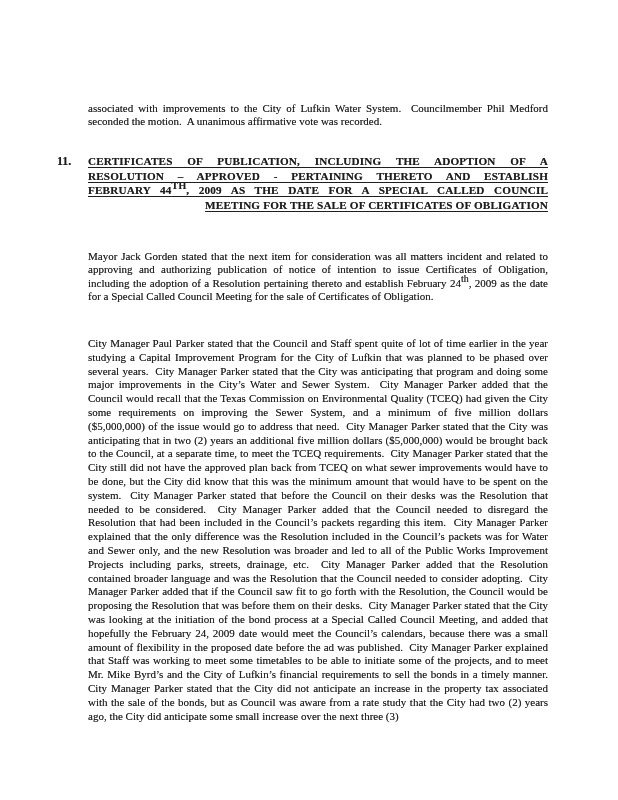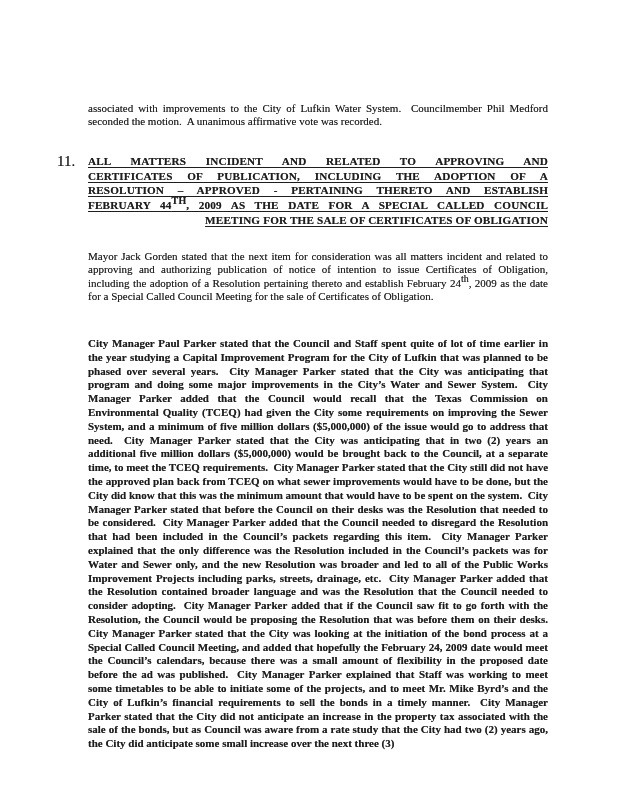--- a/index.html
+++ b/index.html
@@ -41,8 +41,8 @@
     position: absolute;
     left: -31px;
     top: 0;
-    font-weight: 400;
-    font-size: 15px;
+    font-weight: 700;
+    font-size: 12px;
     line-height: 14.7px;
   }
   .heading {

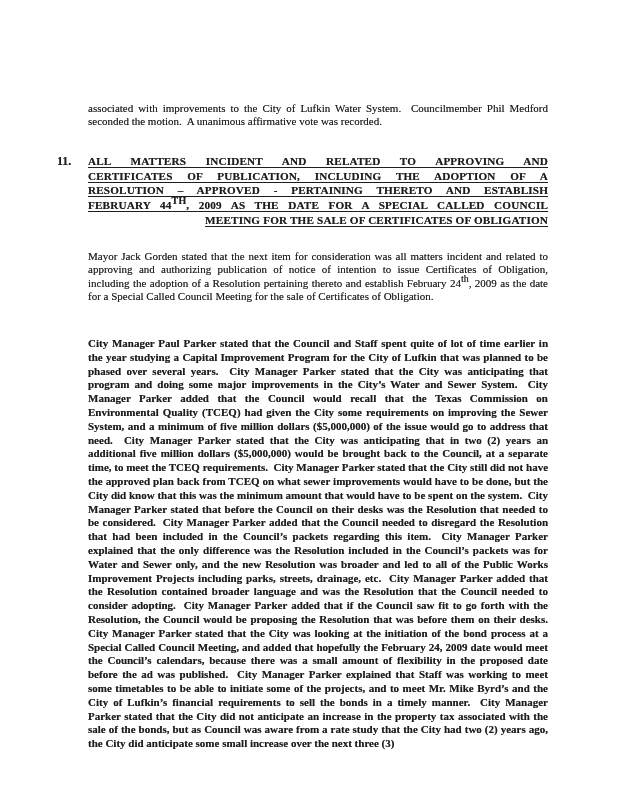--- a/index.html
+++ b/index.html
@@ -92,7 +92,6 @@
   <section class="item">
     <span class="item-number">11.</span>
     <div class="heading">
-      <div class="h-line justify">ALL MATTERS INCIDENT AND RELATED TO APPROVING AND</div>
       <div class="h-line justify">CERTIFICATES OF PUBLICATION, INCLUDING THE ADOPTION OF A</div>
       <div class="h-line justify">RESOLUTION – APPROVED - PERTAINING THERETO AND ESTABLISH</div>
       <div class="h-line justify"><span>FEBRUARY 44</span><sup>TH</sup><span>, 2009 AS THE DATE FOR A SPECIAL CALLED COUNCIL</span></div>

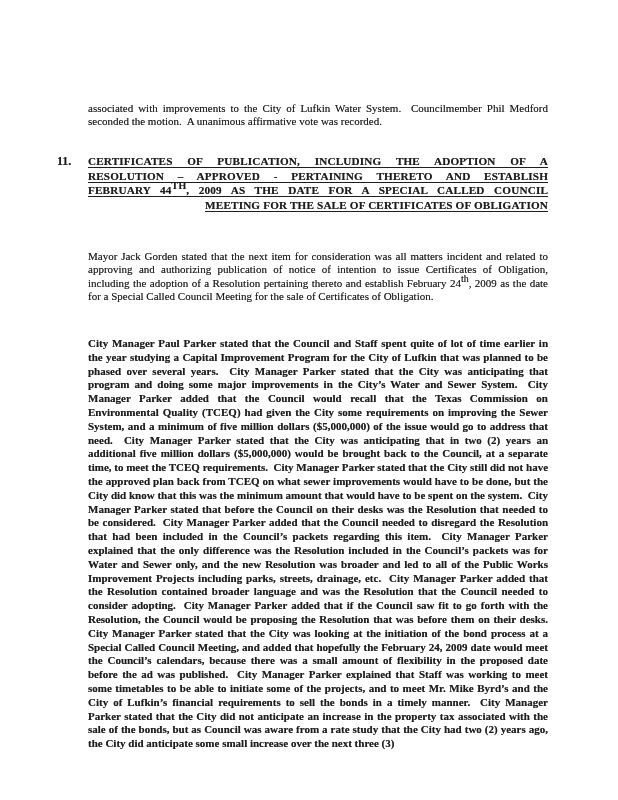--- a/index.html
+++ b/index.html
@@ -74,7 +74,6 @@
     left: 88px;
     width: 460px;
     line-height: 13.8px;
-    font-weight: bold;
   }
   sup {
     font-size: 10px;

